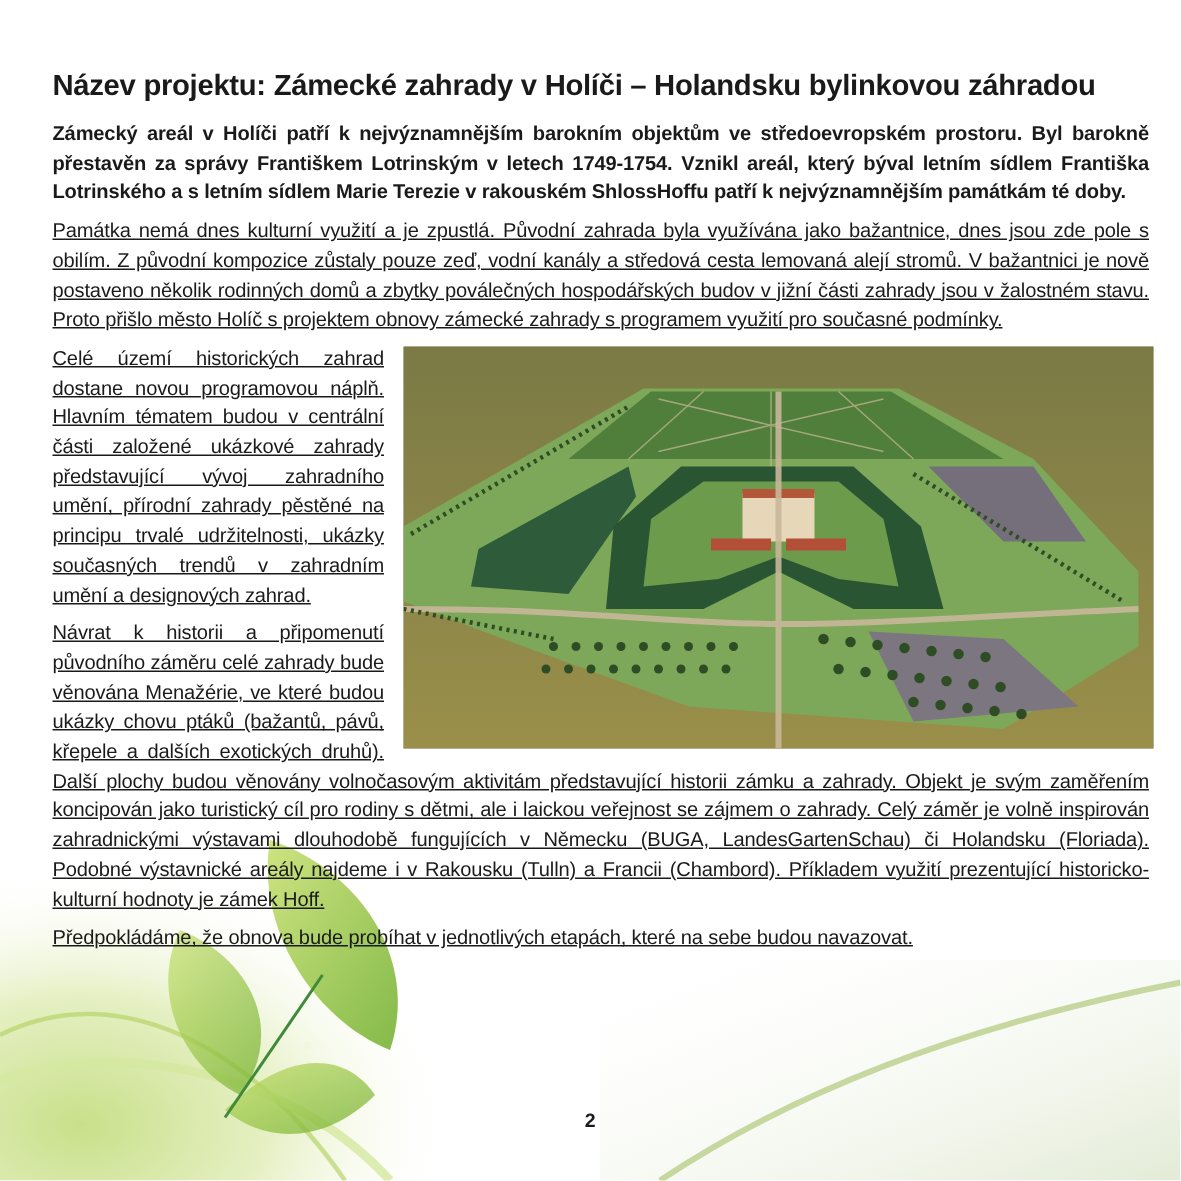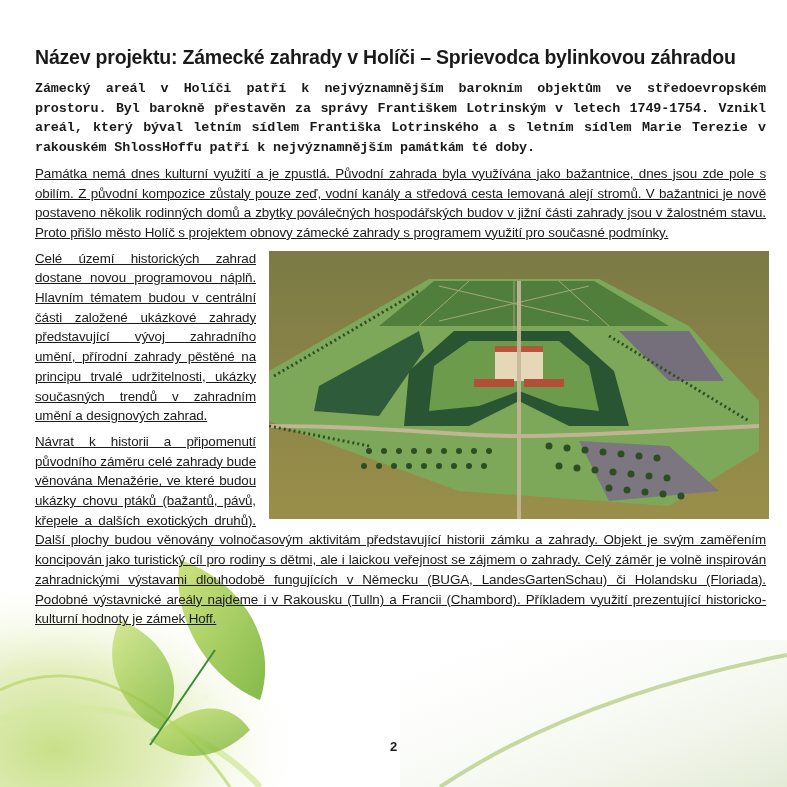--- a/index.html
+++ b/index.html
@@ -59,7 +59,7 @@
 
 <div class="page">
   <h1 class="title">
-    <span class="lead">Název projektu:</span><span> Zámecké zahrady v Holíči – Sprievodca bylinkovou záhradou</span>
+    <span class="lead">Název projektu:</span><span> Zámecké zahrady v Holíči – Holandsku bylinkovou záhradou</span>
   </h1>
 
   <p class="intro">Zámecký areál v Holíči patří k nejvýznamnějším barokním objektům ve středoevropském prostoru. Byl barokně přestavěn za správy Františkem Lotrinským v letech 1749-1754. Vznikl areál, který býval letním sídlem Františka Lotrinského a s letním sídlem Marie Terezie v rakouském ShlossHoffu patří k nejvýznamnějším památkám té doby.</p>

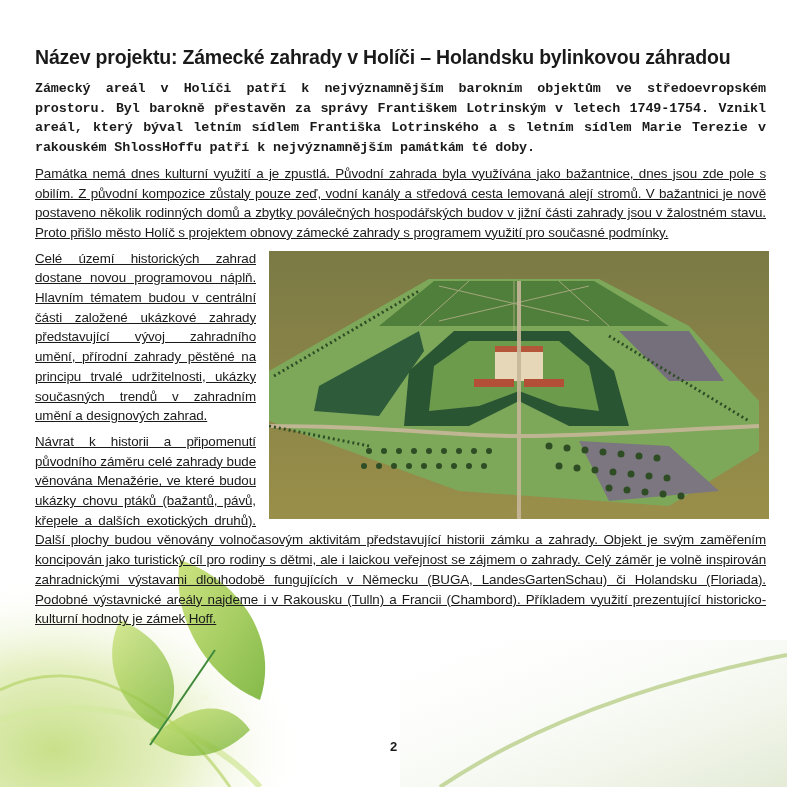--- a/index.html
+++ b/index.html
@@ -13,7 +13,7 @@
   .page { position: absolute; left: 35px; top: 44px; width: 731px; z-index: 1; }
   .title { font-size: 19.5px; line-height: 26px; margin: 0 0 9px 0; white-space: nowrap; letter-spacing: -0.2px; }
   .title .lead { font-weight: bold; text-align: right; }
-  .intro { font-size: 13.4px; font-weight: bold; line-height: 19.7px; text-align: justify; margin: 0 0 6px 0; letter-spacing: -0.1px; font-family: Liberation Mono, monospace; }
+  .intro { font-size: 13.4px; font-weight: bold; line-height: 19.7px; text-align: justify; margin: 0 0 6px 0; letter-spacing: -0.1px; }
   p.body { font-size: 13.4px; line-height: 19.7px; text-align: justify; margin: 0 0 6px 0; letter-spacing: -0.1px; text-decoration: underline; }
   .float-img {
     float: right; width: 500px; height: 268px; margin: 2px -3px 4px 13px;

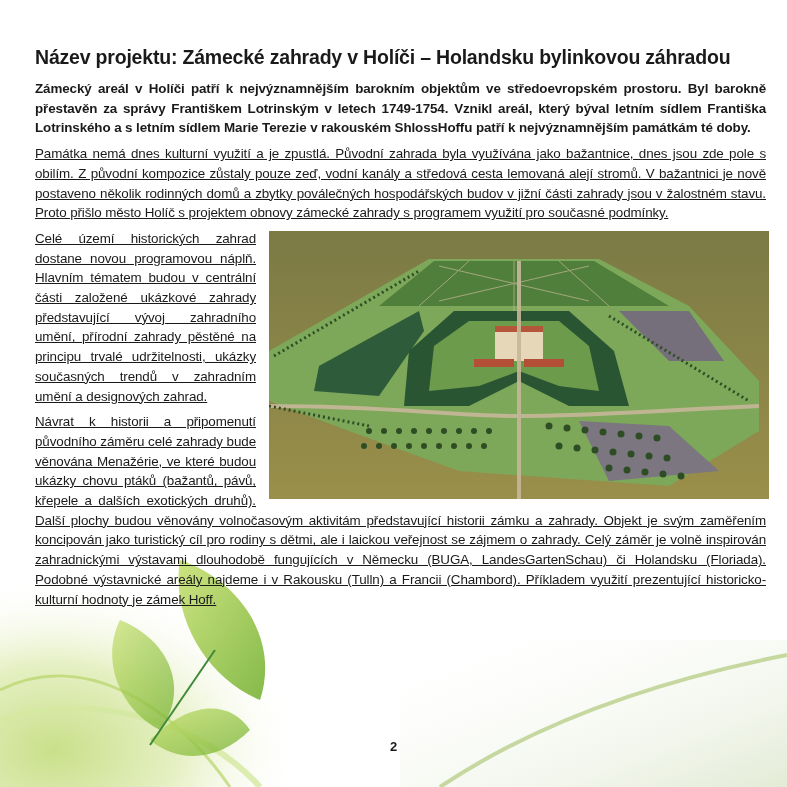--- a/index.html
+++ b/index.html
@@ -154,6 +154,7 @@
 
   <p class="body narrow">Celé území historických zahrad dostane novou programovou náplň. Hlavním tématem budou v centrální části založené ukáz­kové zahrady představující vývoj zahradního umění, přírodní za­hrady pěstěné na principu trvalé udržitelnosti, ukázky současných trendů v zahradním umění a de­signových zahrad.</p>
   <p class="body narrow">Návrat k historii a připomenutí původního záměru celé zahrady bude věnována Menažérie, ve které budou ukázky chovu ptáků (bažantů, pávů, křepele a dalších exotických druhů). Další plochy budou věnovány volnočasovým aktivitám představující historii zámku a zahrady. Objekt je svým zaměřením koncipován jako turistický cíl pro rodiny s dětmi, ale i laickou veřejnost se zájmem o zahrady. Celý záměr je volně inspirován zahradnickými výstavami dlouhodobě fungujících v Německu (BUGA, LandesGartenSchau) či Holandsku (Floriada). Podobné výstavnické areály najdeme i v Rakousku (Tulln) a Francii (Chambord). Příkladem využití prezentující historicko-kulturní hodnoty je zámek Hoff.</p>
+  <p class="body">Předpokládáme, že obnova bude probíhat v jednotlivých etapách, které na sebe budou navazovat.</p>
 </div>
 
 <div class="page-number">2</div>

